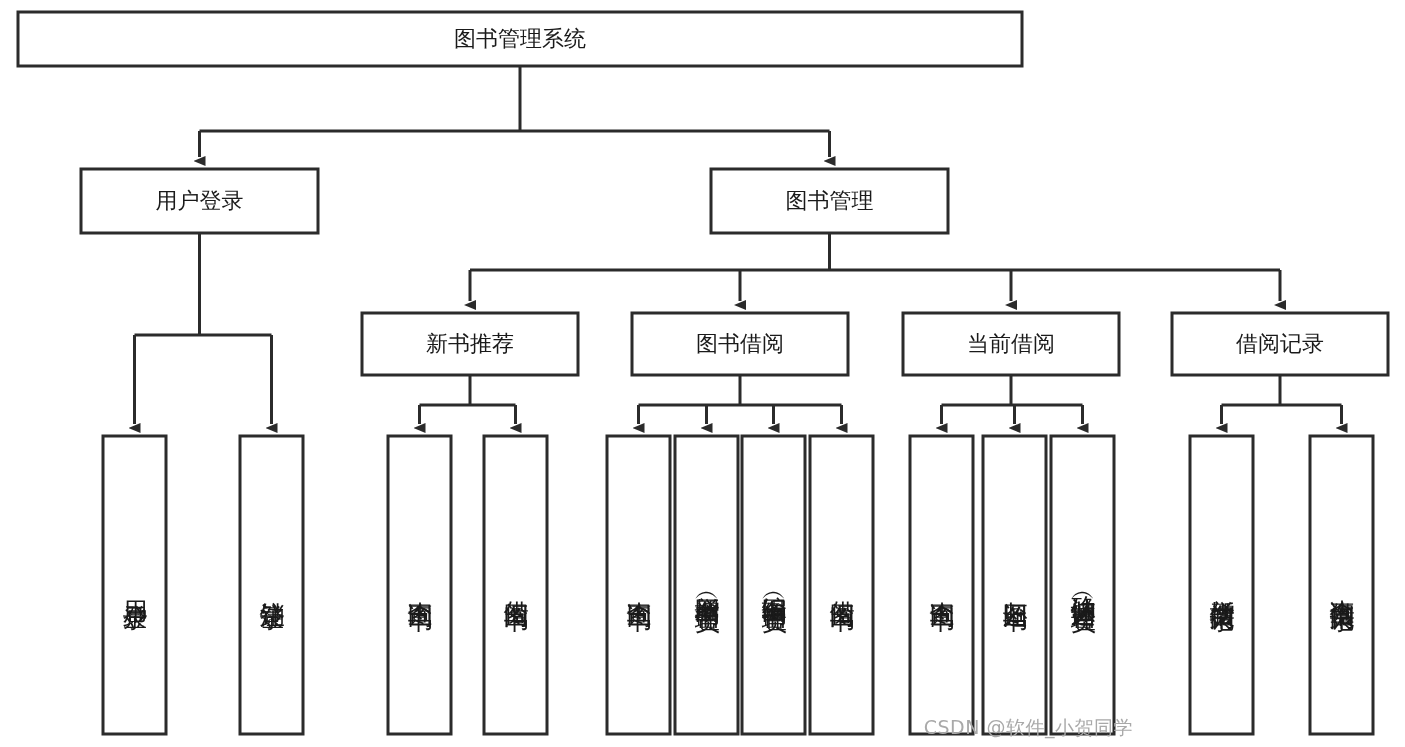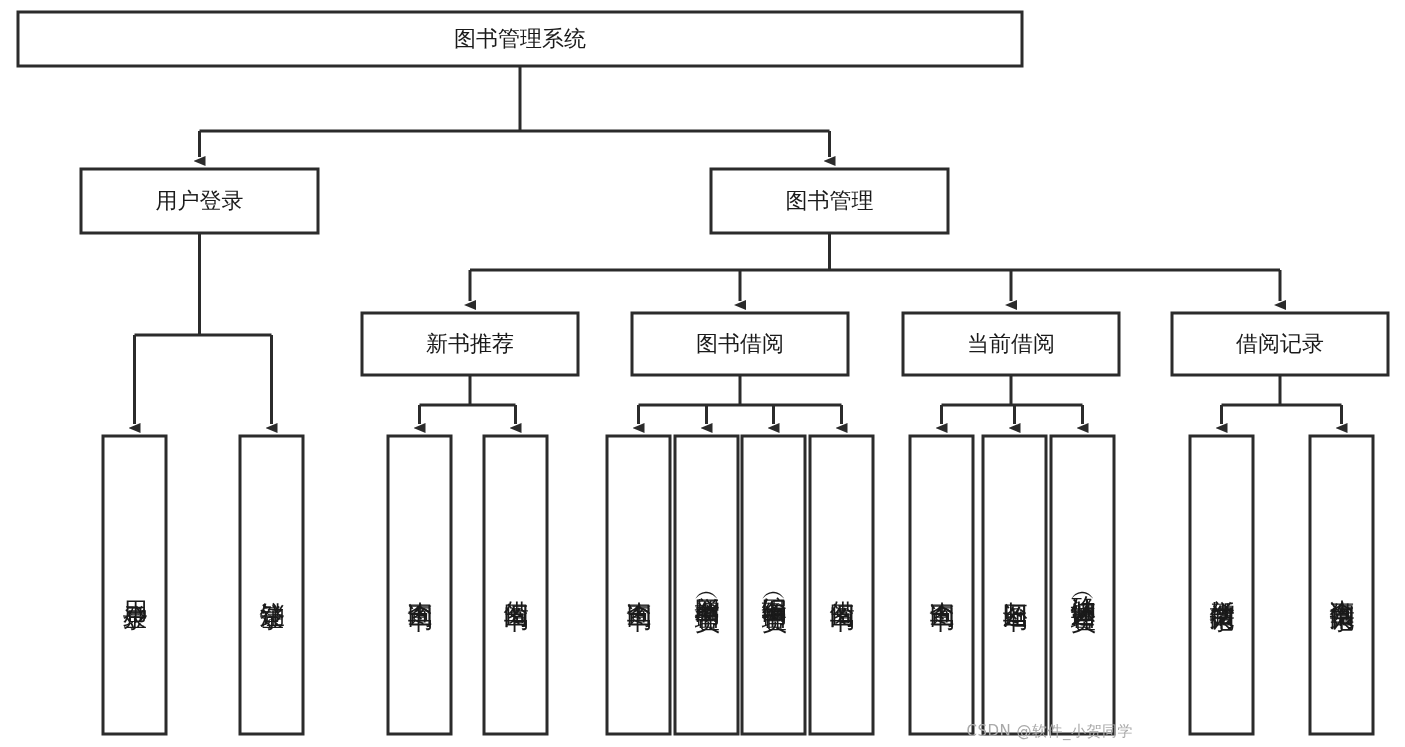--- a/index.html
+++ b/index.html
@@ -67,7 +67,7 @@
     right: 8px;
     bottom: 6px;
     font-family: "DejaVu Sans", "Liberation Sans", sans-serif;
-    font-size: 15px;
+    font-size: 19px;
     color: #a9a9a9;
     letter-spacing: 0.5px;
     user-select: none;

